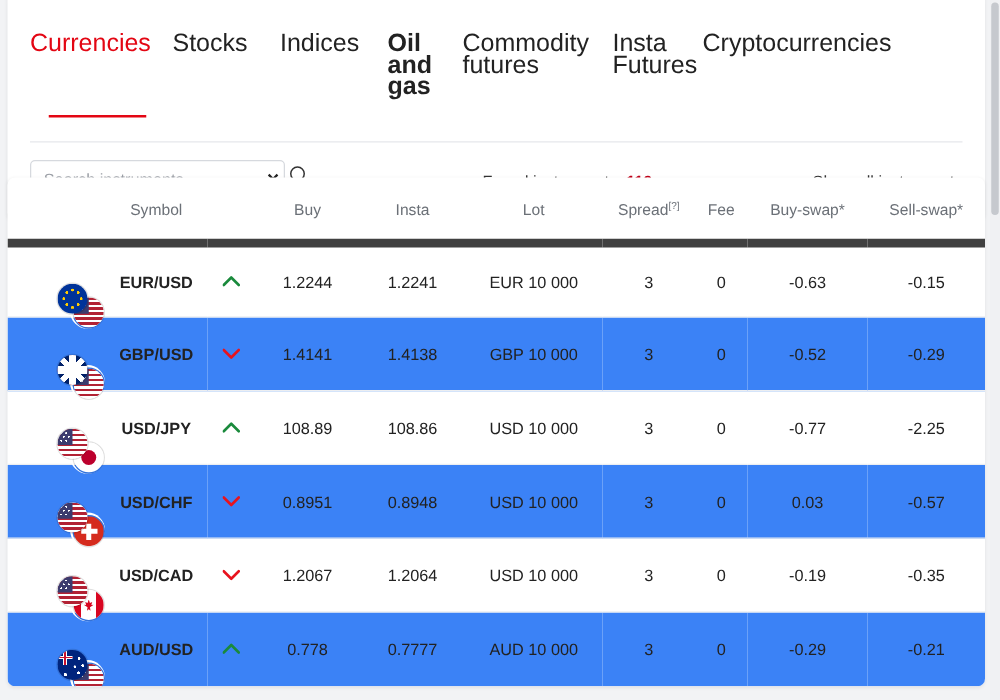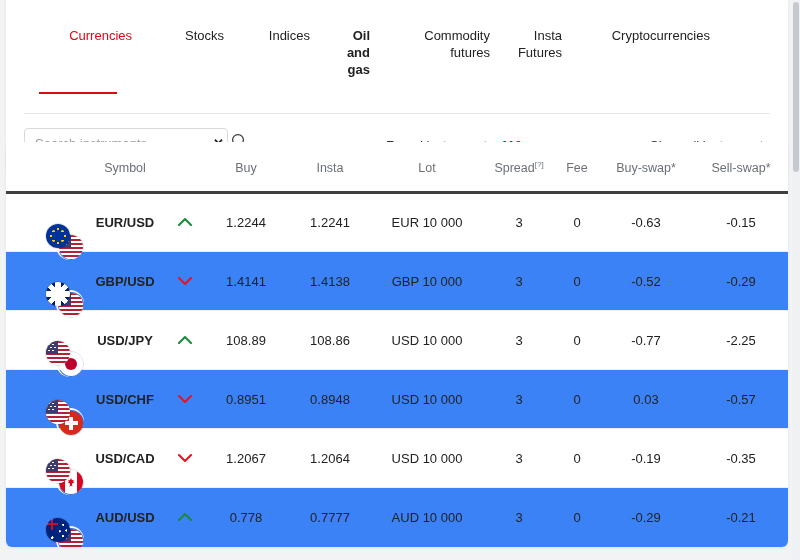--- a/index.html
+++ b/index.html
@@ -34,8 +34,8 @@
   }
   .tab {
     flex: 0 0 auto;
-    text-align: right;
-    font-size: 13px;
+    text-align: left;
+    font-size: 20px;
     color: #222;
     line-height: 17px;
     padding: 6px 0 0 0;

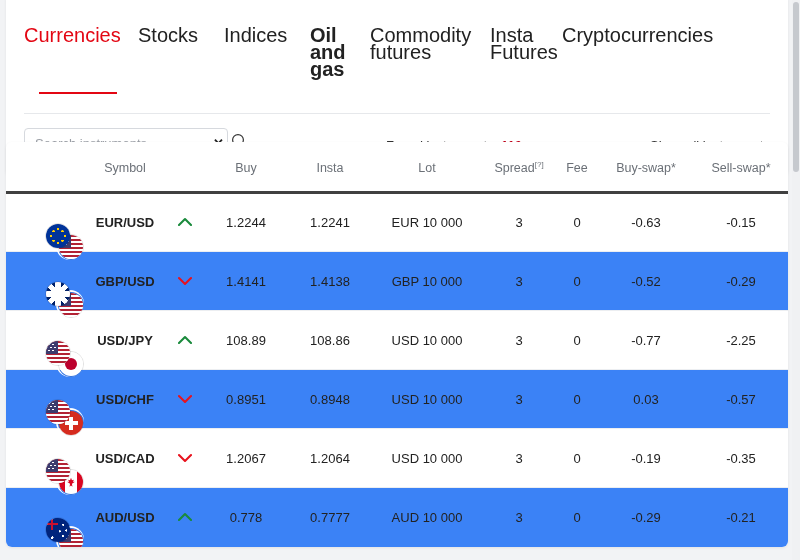--- a/index.html
+++ b/index.html
@@ -143,7 +143,7 @@
     font-weight: normal;
     color: #6b7077;
     padding: 18px 0 16px 0;
-    border-bottom: 3px solid #404040;
+    border-bottom: 7px solid #404040;
     text-align: center;
   }
   table.instruments th sup { font-size: 8px; vertical-align: super; }

